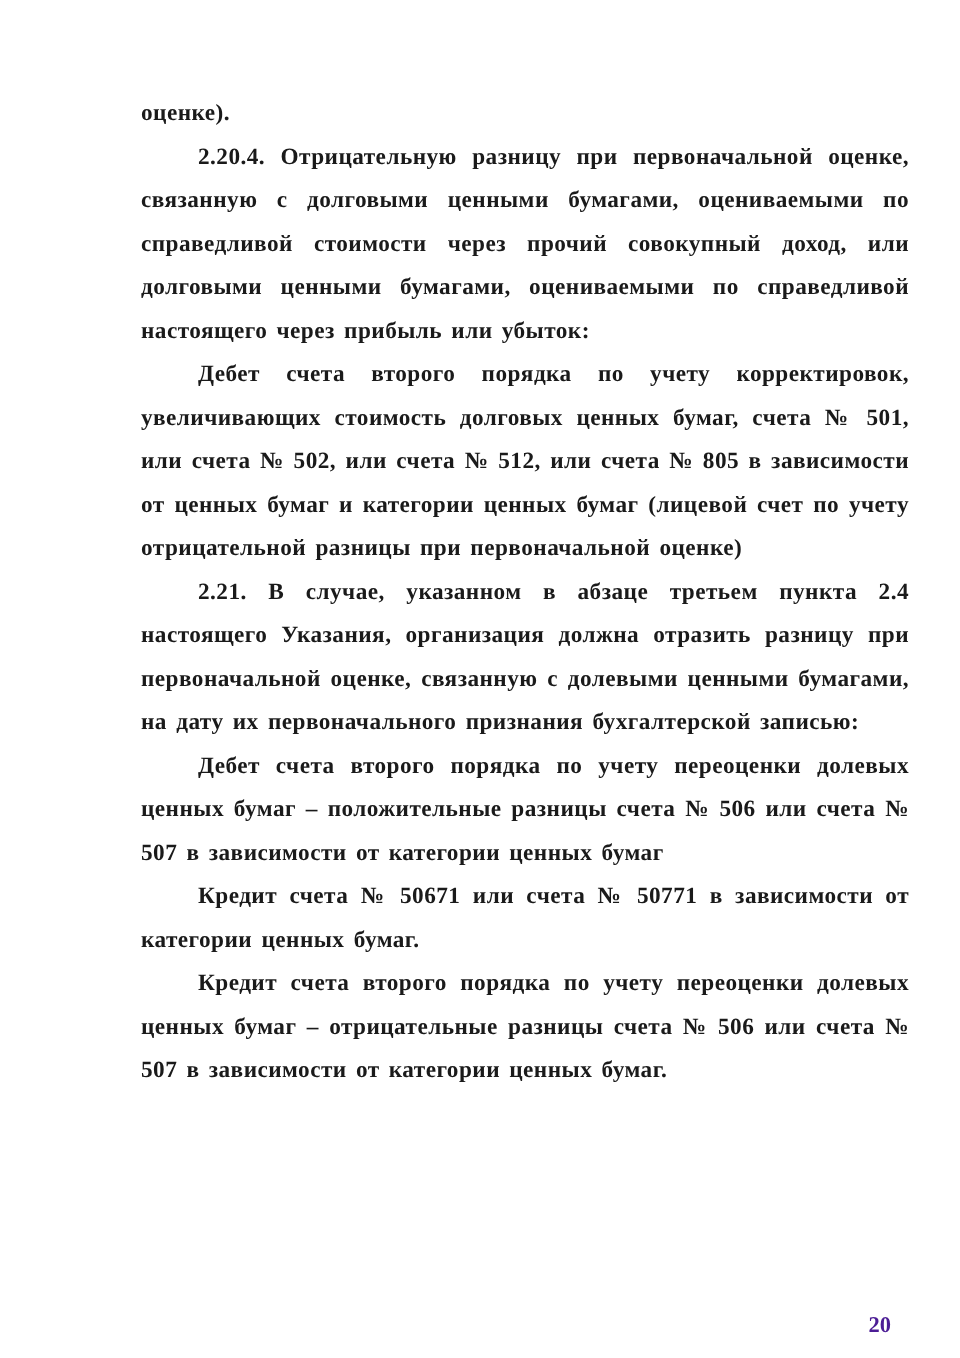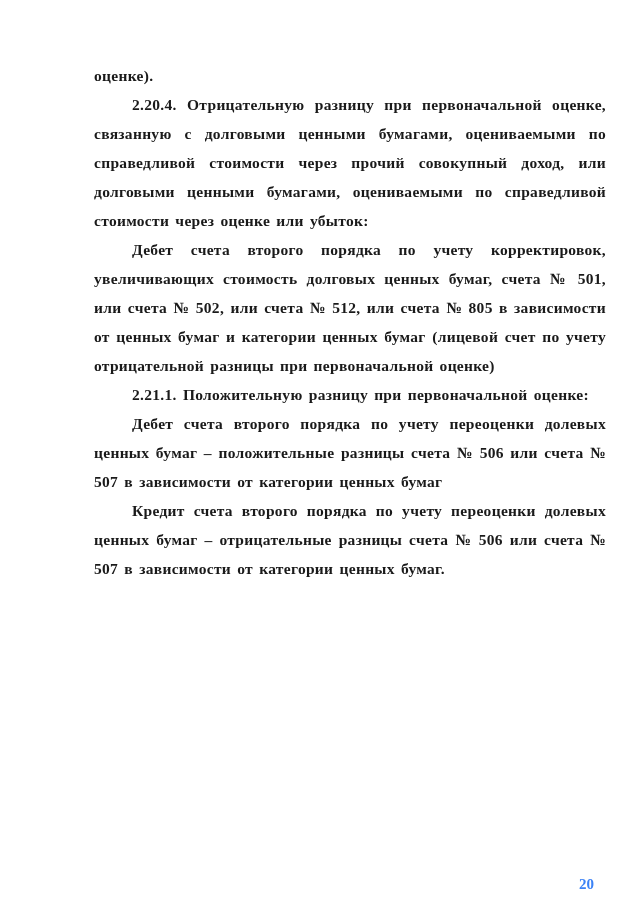--- a/index.html
+++ b/index.html
@@ -50,7 +50,7 @@
 <div class="page">
   <div class="text-block">
     <p>оценке).</p>
-    <p class="indent">2.20.4. Отрицательную разницу при первоначальной оценке, связанную с долговыми ценными бумагами, оцениваемыми по справедливой стоимости через прочий совокупный доход, или долговыми ценными бумагами, оцениваемыми по справедливой стоимости через оценке или убыток:</p>
+    <p class="indent">2.20.4. Отрицательную разницу при первоначальной оценке, связанную с долговыми ценными бумагами, оцениваемыми по справедливой стоимости через прочий совокупный доход, или долговыми ценными бумагами, оцениваемыми по справедливой настоящего через прибыль или убыток:</p>
     <p class="indent">Дебет счета второго порядка по учету корректировок, увеличивающих стоимость долговых ценных бумаг, счета № 501, или счета № 502, или счета № 512, или счета № 805 в зависимости от ценных бумаг и категории ценных бумаг (лицевой счет по учету отрицательной разницы при первоначальной оценке)</p>
     <p class="indent">2.21.1. Положительную разницу при первоначальной оценке:</p>
     <p class="indent">Дебет счета второго порядка по учету переоценки долевых ценных бумаг – положительные разницы счета № 506 или счета № 507 в зависимости от категории ценных бумаг</p>

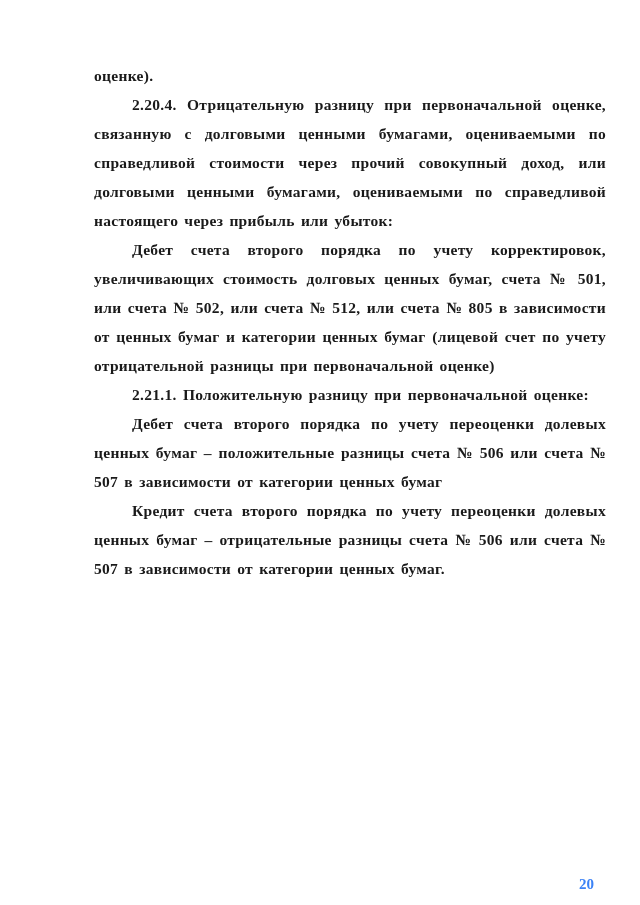--- a/index.html
+++ b/index.html
@@ -52,6 +52,7 @@
     <p>оценке).</p>
     <p class="indent">2.20.4. Отрицательную разницу при первоначальной оценке, связанную с долговыми ценными бумагами, оцениваемыми по справедливой стоимости через прочий совокупный доход, или долговыми ценными бумагами, оцениваемыми по справедливой настоящего через прибыль или убыток:</p>
     <p class="indent">Дебет счета второго порядка по учету корректировок, увеличивающих стоимость долговых ценных бумаг, счета № 501, или счета № 502, или счета № 512, или счета № 805 в зависимости от ценных бумаг и категории ценных бумаг (лицевой счет по учету отрицательной разницы при первоначальной оценке)</p>
+    <p class="indent">2.21. В случае, указанном в абзаце третьем пункта 2.4 настоящего Указания, организация должна отразить разницу при первоначальной оценке, связанную с долевыми ценными бумагами, на дату их первоначального признания бухгалтерской записью:</p>
     <p class="indent">2.21.1. Положительную разницу при первоначальной оценке:</p>
     <p class="indent">Дебет счета второго порядка по учету переоценки долевых ценных бумаг – положительные разницы счета № 506 или счета № 507 в зависимости от категории ценных бумаг</p>
     <p class="indent">Кредит счета второго порядка по учету переоценки долевых ценных бумаг – отрицательные разницы счета № 506 или счета № 507 в зависимости от категории ценных бумаг.</p>

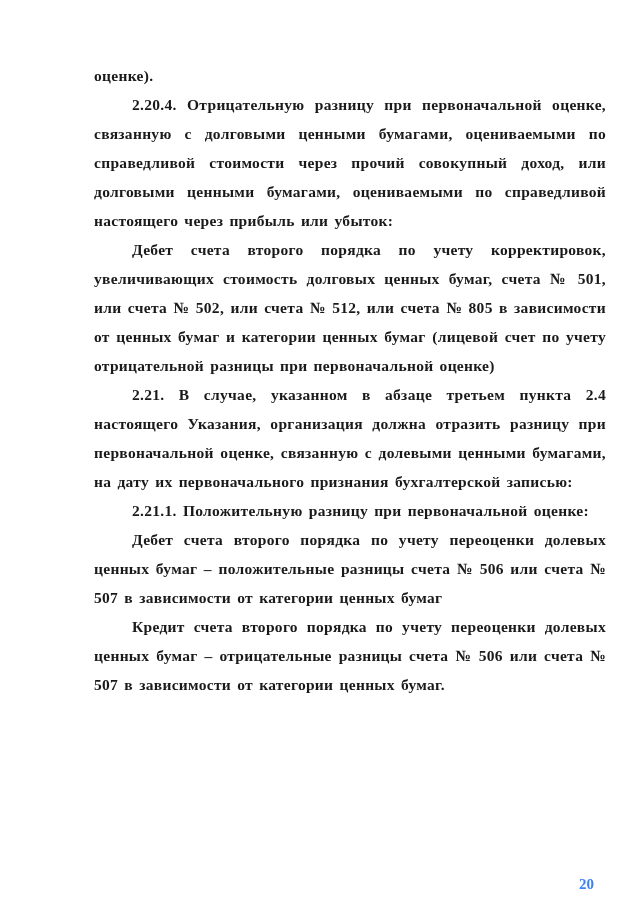--- a/index.html
+++ b/index.html
@@ -53,7 +53,6 @@
     <p class="indent">2.20.4. Отрицательную разницу при первоначальной оценке, связанную с долговыми ценными бумагами, оцениваемыми по справедливой стоимости через прочий совокупный доход, или долговыми ценными бумагами, оцениваемыми по справедливой настоящего через прибыль или убыток:</p>
     <p class="indent">Дебет счета второго порядка по учету корректировок, увеличивающих стоимость долговых ценных бумаг, счета № 501, или счета № 502, или счета № 512, или счета № 805 в зависимости от ценных бумаг и категории ценных бумаг (лицевой счет по учету отрицательной разницы при первоначальной оценке)</p>
     <p class="indent">2.21. В случае, указанном в абзаце третьем пункта 2.4 настоящего Указания, организация должна отразить разницу при первоначальной оценке, связанную с долевыми ценными бумагами, на дату их первоначального признания бухгалтерской записью:</p>
-    <p class="indent">2.21.1. Положительную разницу при первоначальной оценке:</p>
     <p class="indent">Дебет счета второго порядка по учету переоценки долевых ценных бумаг – положительные разницы счета № 506 или счета № 507 в зависимости от категории ценных бумаг</p>
     <p class="indent">Кредит счета второго порядка по учету переоценки долевых ценных бумаг – отрицательные разницы счета № 506 или счета № 507 в зависимости от категории ценных бумаг.</p>
   </div>

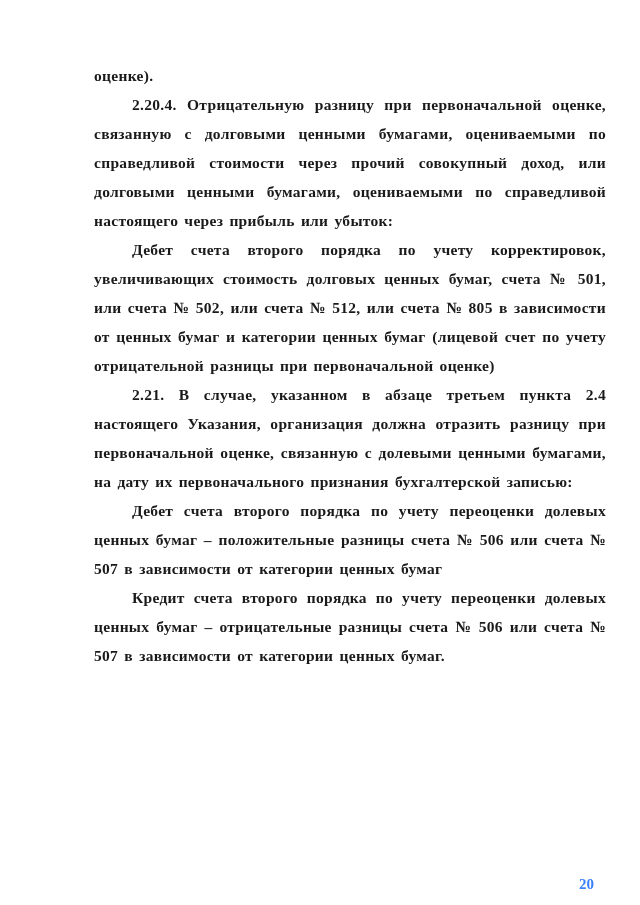--- a/index.html
+++ b/index.html
@@ -54,6 +54,7 @@
     <p class="indent">Дебет счета второго порядка по учету корректировок, увеличивающих стоимость долговых ценных бумаг, счета № 501, или счета № 502, или счета № 512, или счета № 805 в зависимости от ценных бумаг и категории ценных бумаг (лицевой счет по учету отрицательной разницы при первоначальной оценке)</p>
     <p class="indent">2.21. В случае, указанном в абзаце третьем пункта 2.4 настоящего Указания, организация должна отразить разницу при первоначальной оценке, связанную с долевыми ценными бумагами, на дату их первоначального признания бухгалтерской записью:</p>
     <p class="indent">Дебет счета второго порядка по учету переоценки долевых ценных бумаг – положительные разницы счета № 506 или счета № 507 в зависимости от категории ценных бумаг</p>
+    <p class="indent">Кредит счета № 50671 или счета № 50771 в зависимости от категории ценных бумаг.</p>
     <p class="indent">Кредит счета второго порядка по учету переоценки долевых ценных бумаг – отрицательные разницы счета № 506 или счета № 507 в зависимости от категории ценных бумаг.</p>
   </div>
   <div class="page-number">20</div>

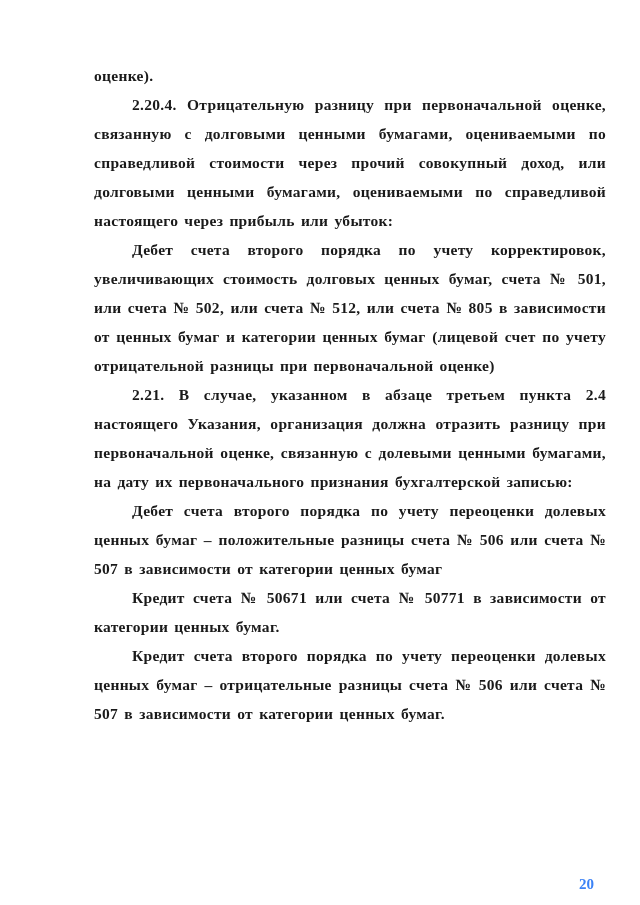--- a/index.html
+++ b/index.html
@@ -40,7 +40,7 @@
     right: 46px;
     bottom: 16px;
     font-size: 15px;
-    color: #3b82f6;
+    color: #4c1d95;
     text-align: center;
   }
 </style>

